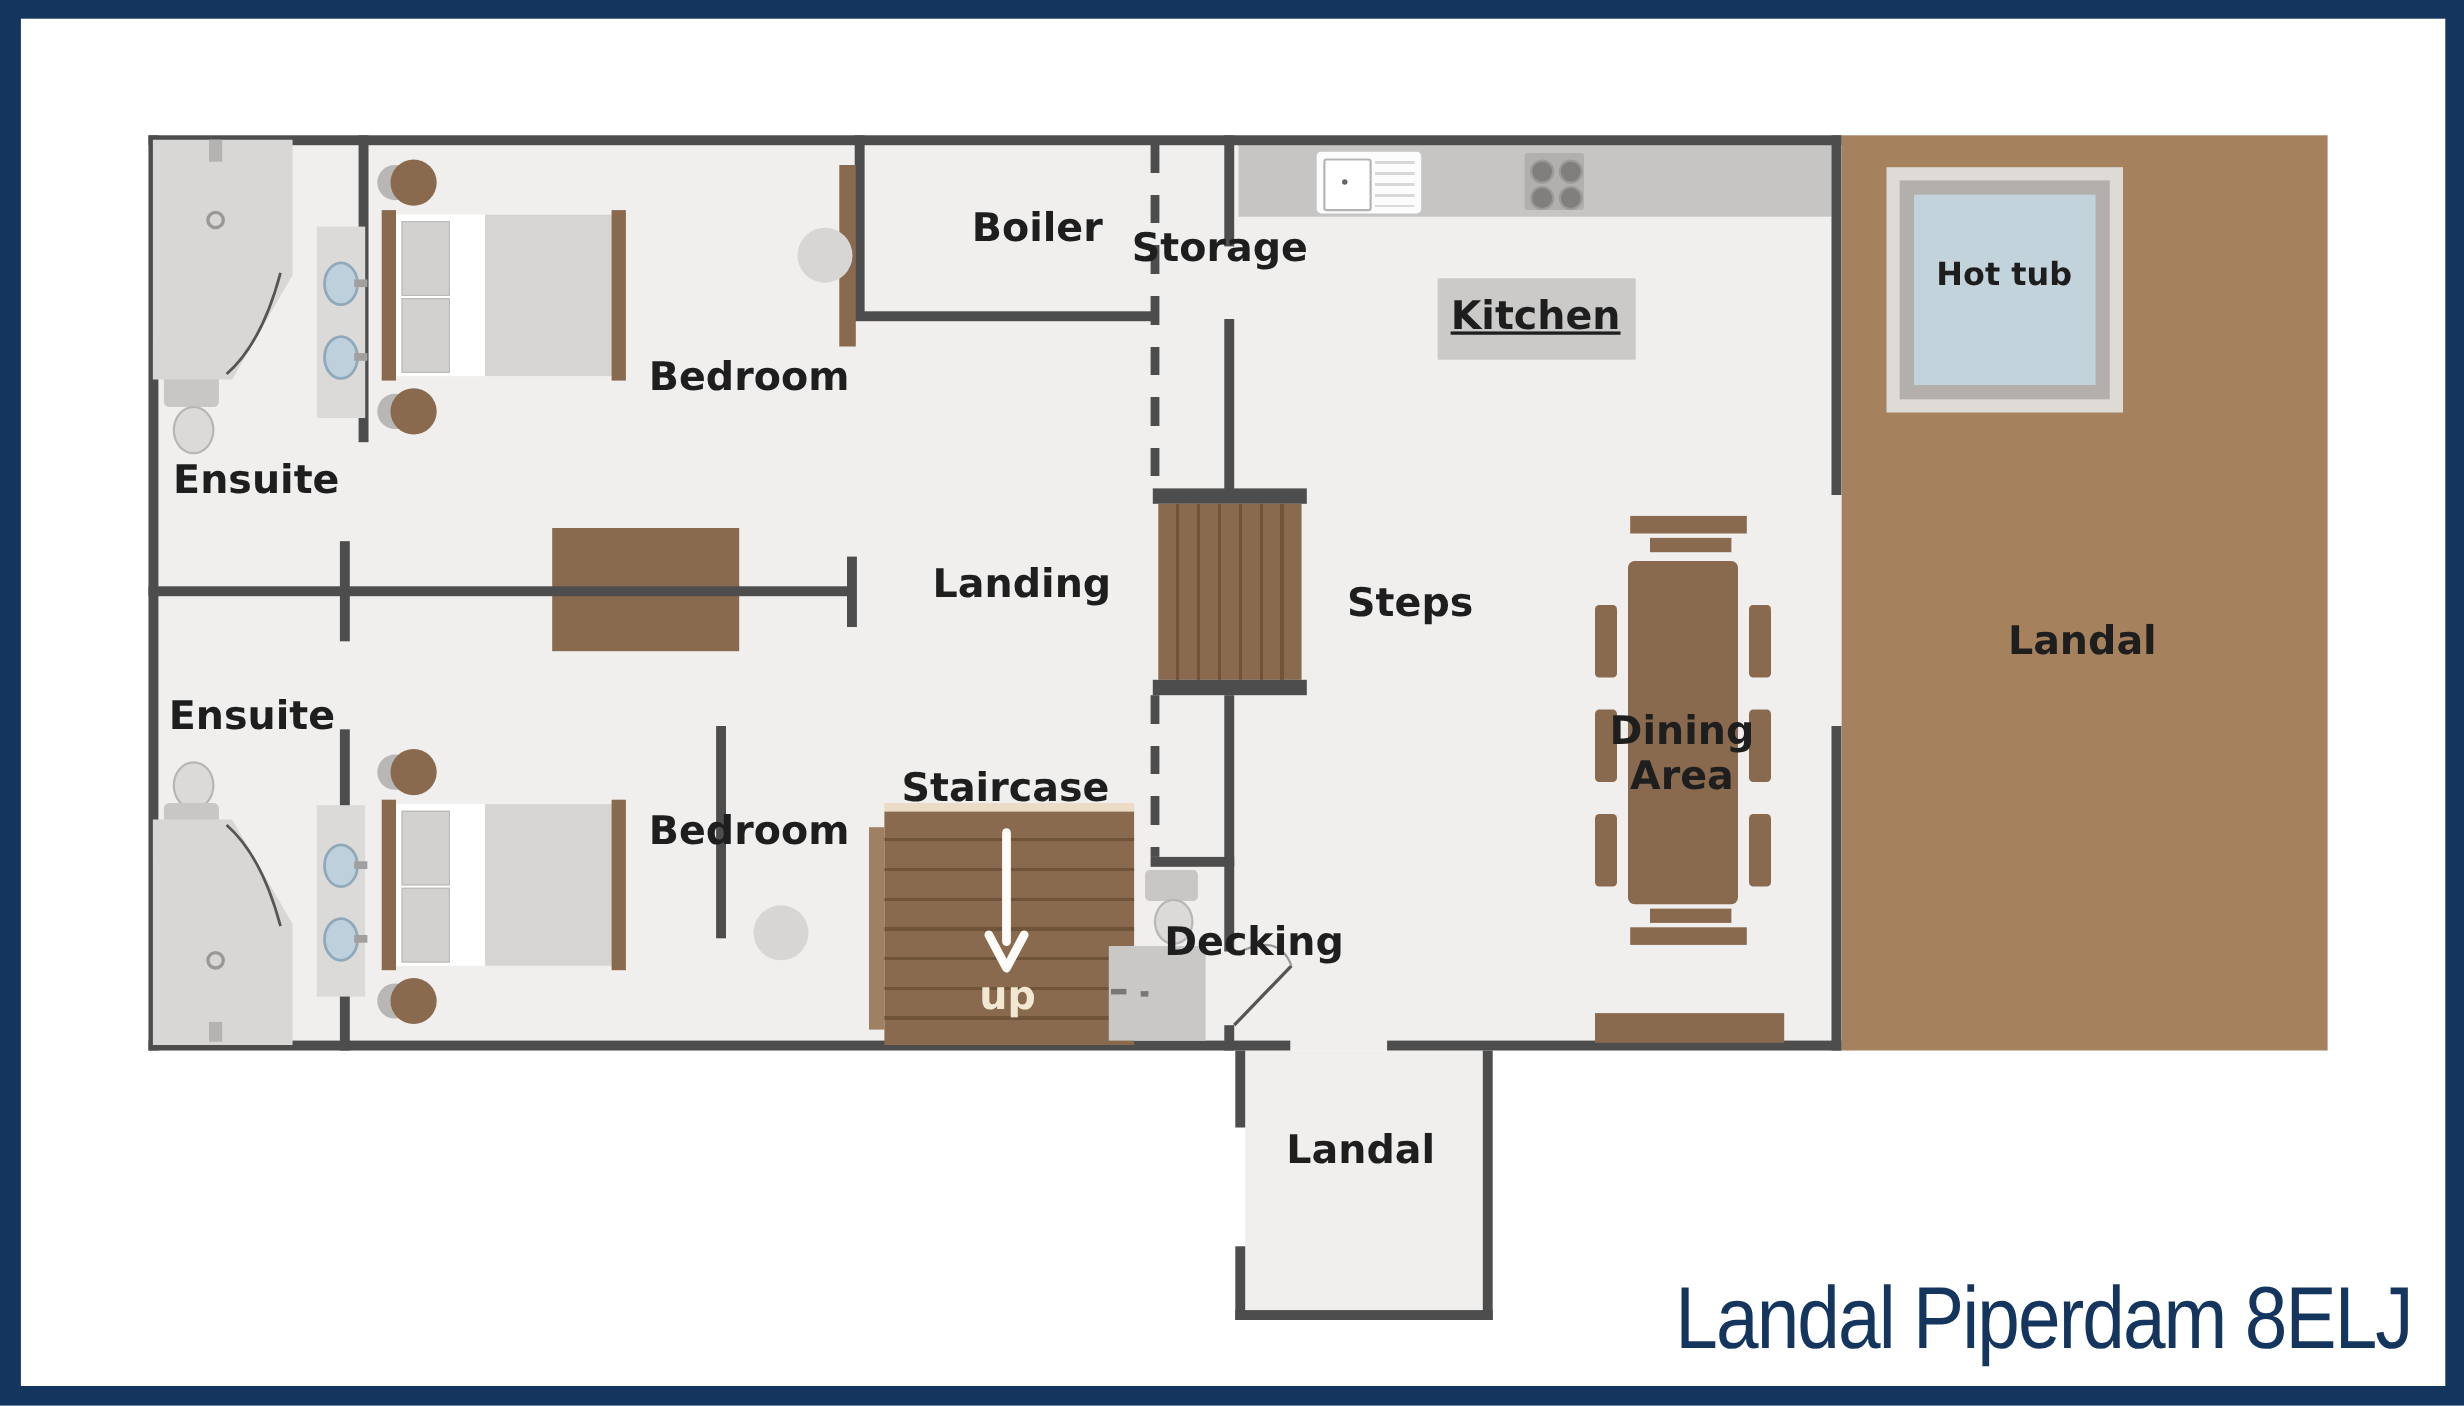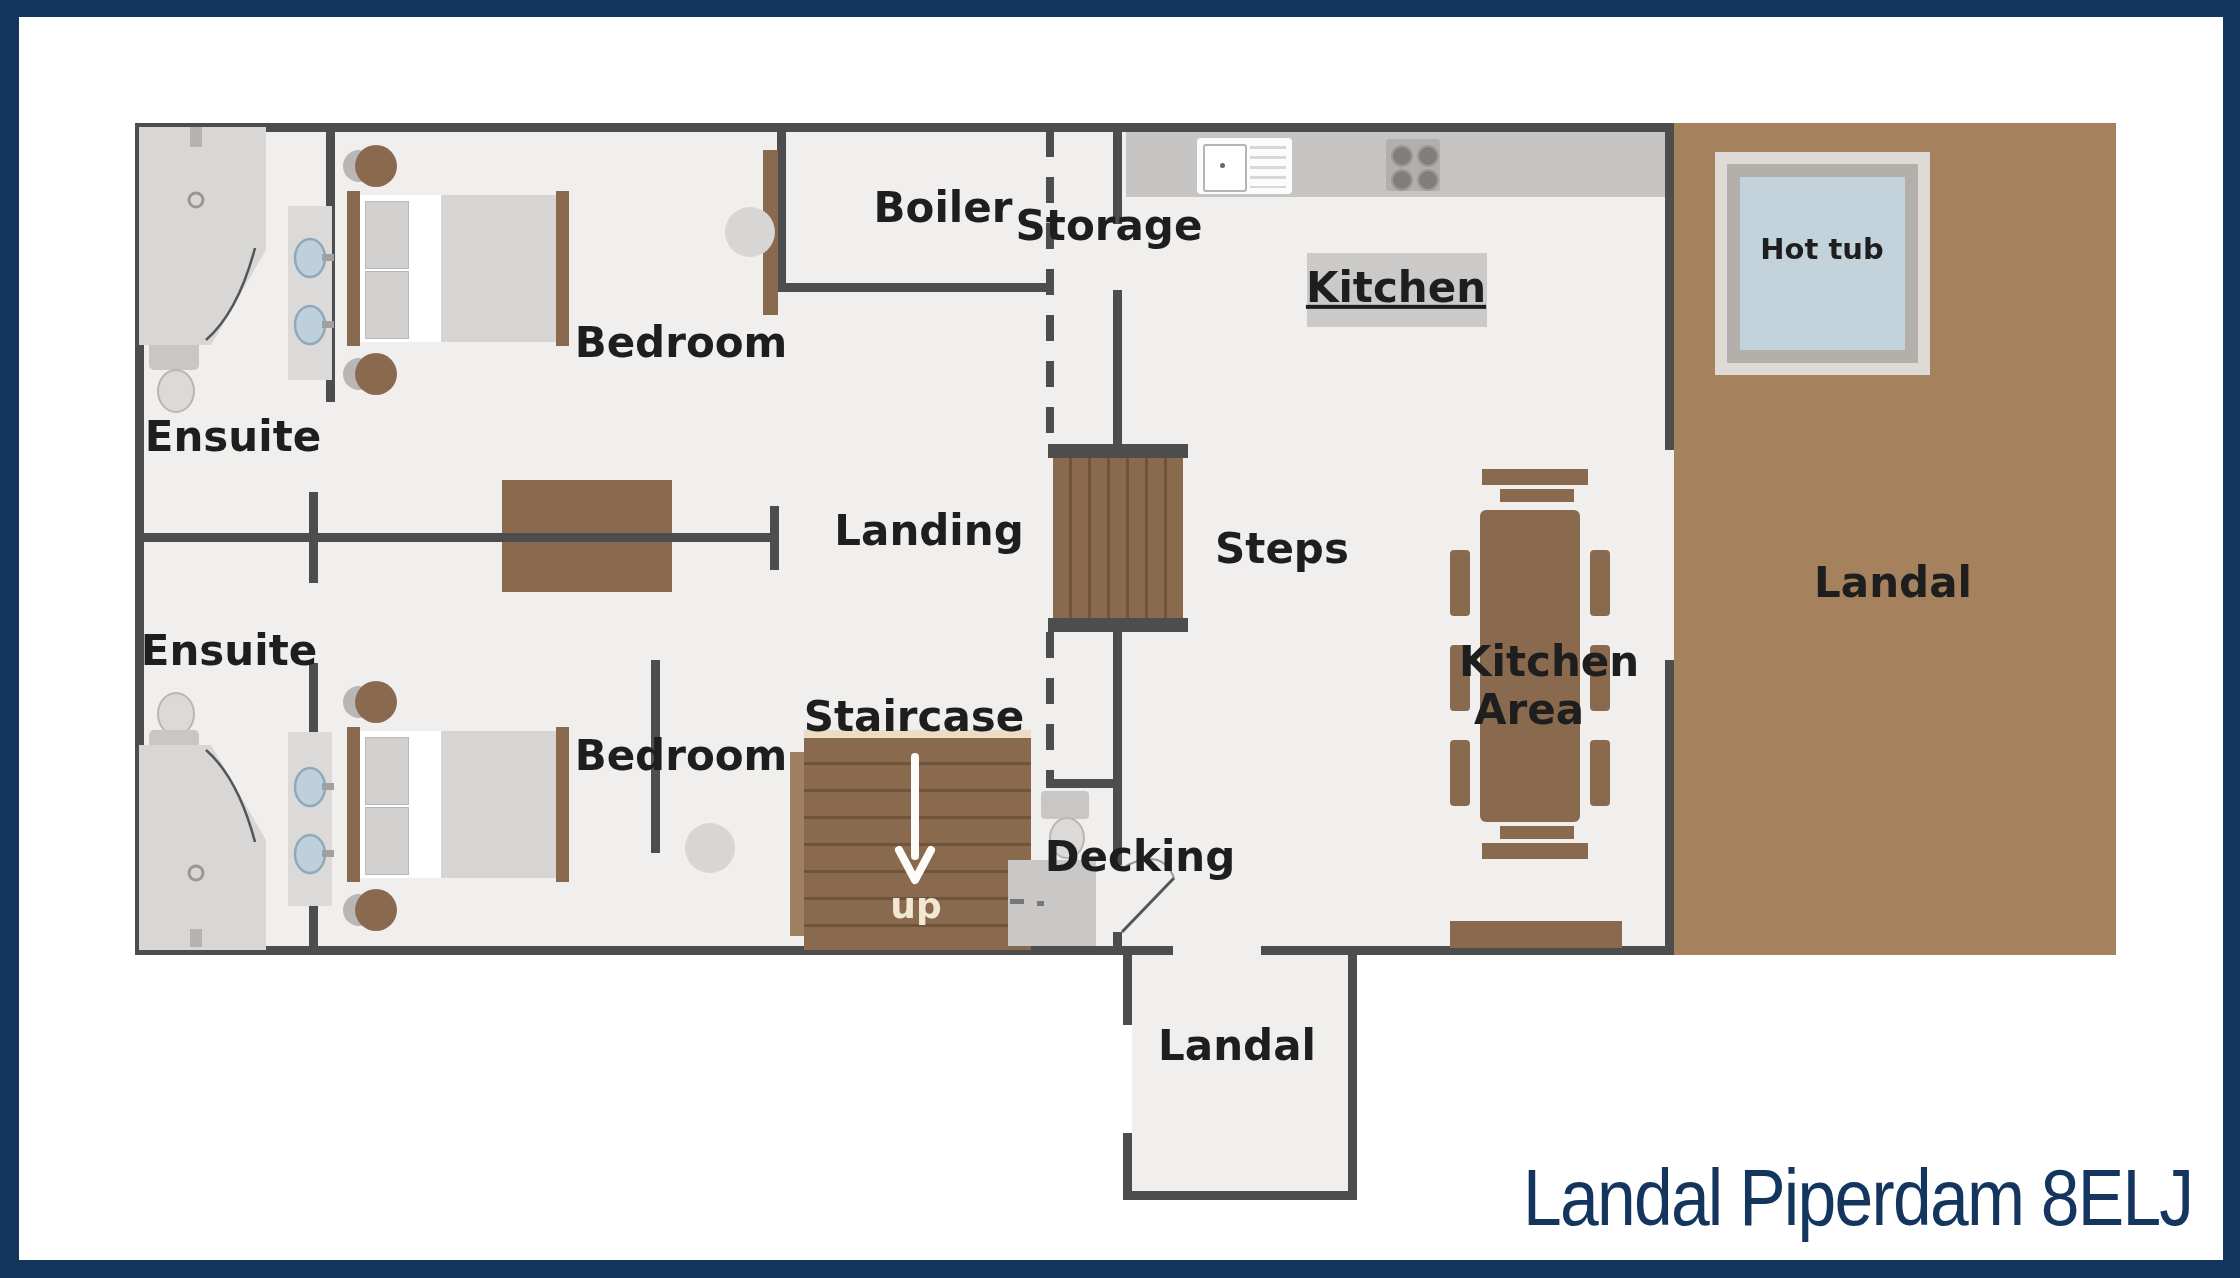--- a/index.html
+++ b/index.html
@@ -11,7 +11,7 @@
   .dash-v{position:absolute;background:repeating-linear-gradient(to bottom,#4d4d4d 0 26px,transparent 26px 46px);}
   .wood{background:#8a6a4f;}
   .floor{background:#f0efee;}
-  .lbl{position:absolute;transform:translate(-50%,-50%);font-weight:bold;font-size:42px;color:#1e1e1e;white-space:nowrap;text-align:center;line-height:1.15;}
+  .lbl{position:absolute;transform:translate(-50%,-50%);font-weight:bold;font-size:36px;color:#1e1e1e;white-space:nowrap;text-align:center;line-height:1.15;}
   .lbl.small{font-size:29px;}
   .lbl.cream{color:#f2e7d3;font-size:36px;}
   .lbl.wrap{white-space:normal;width:140px;}

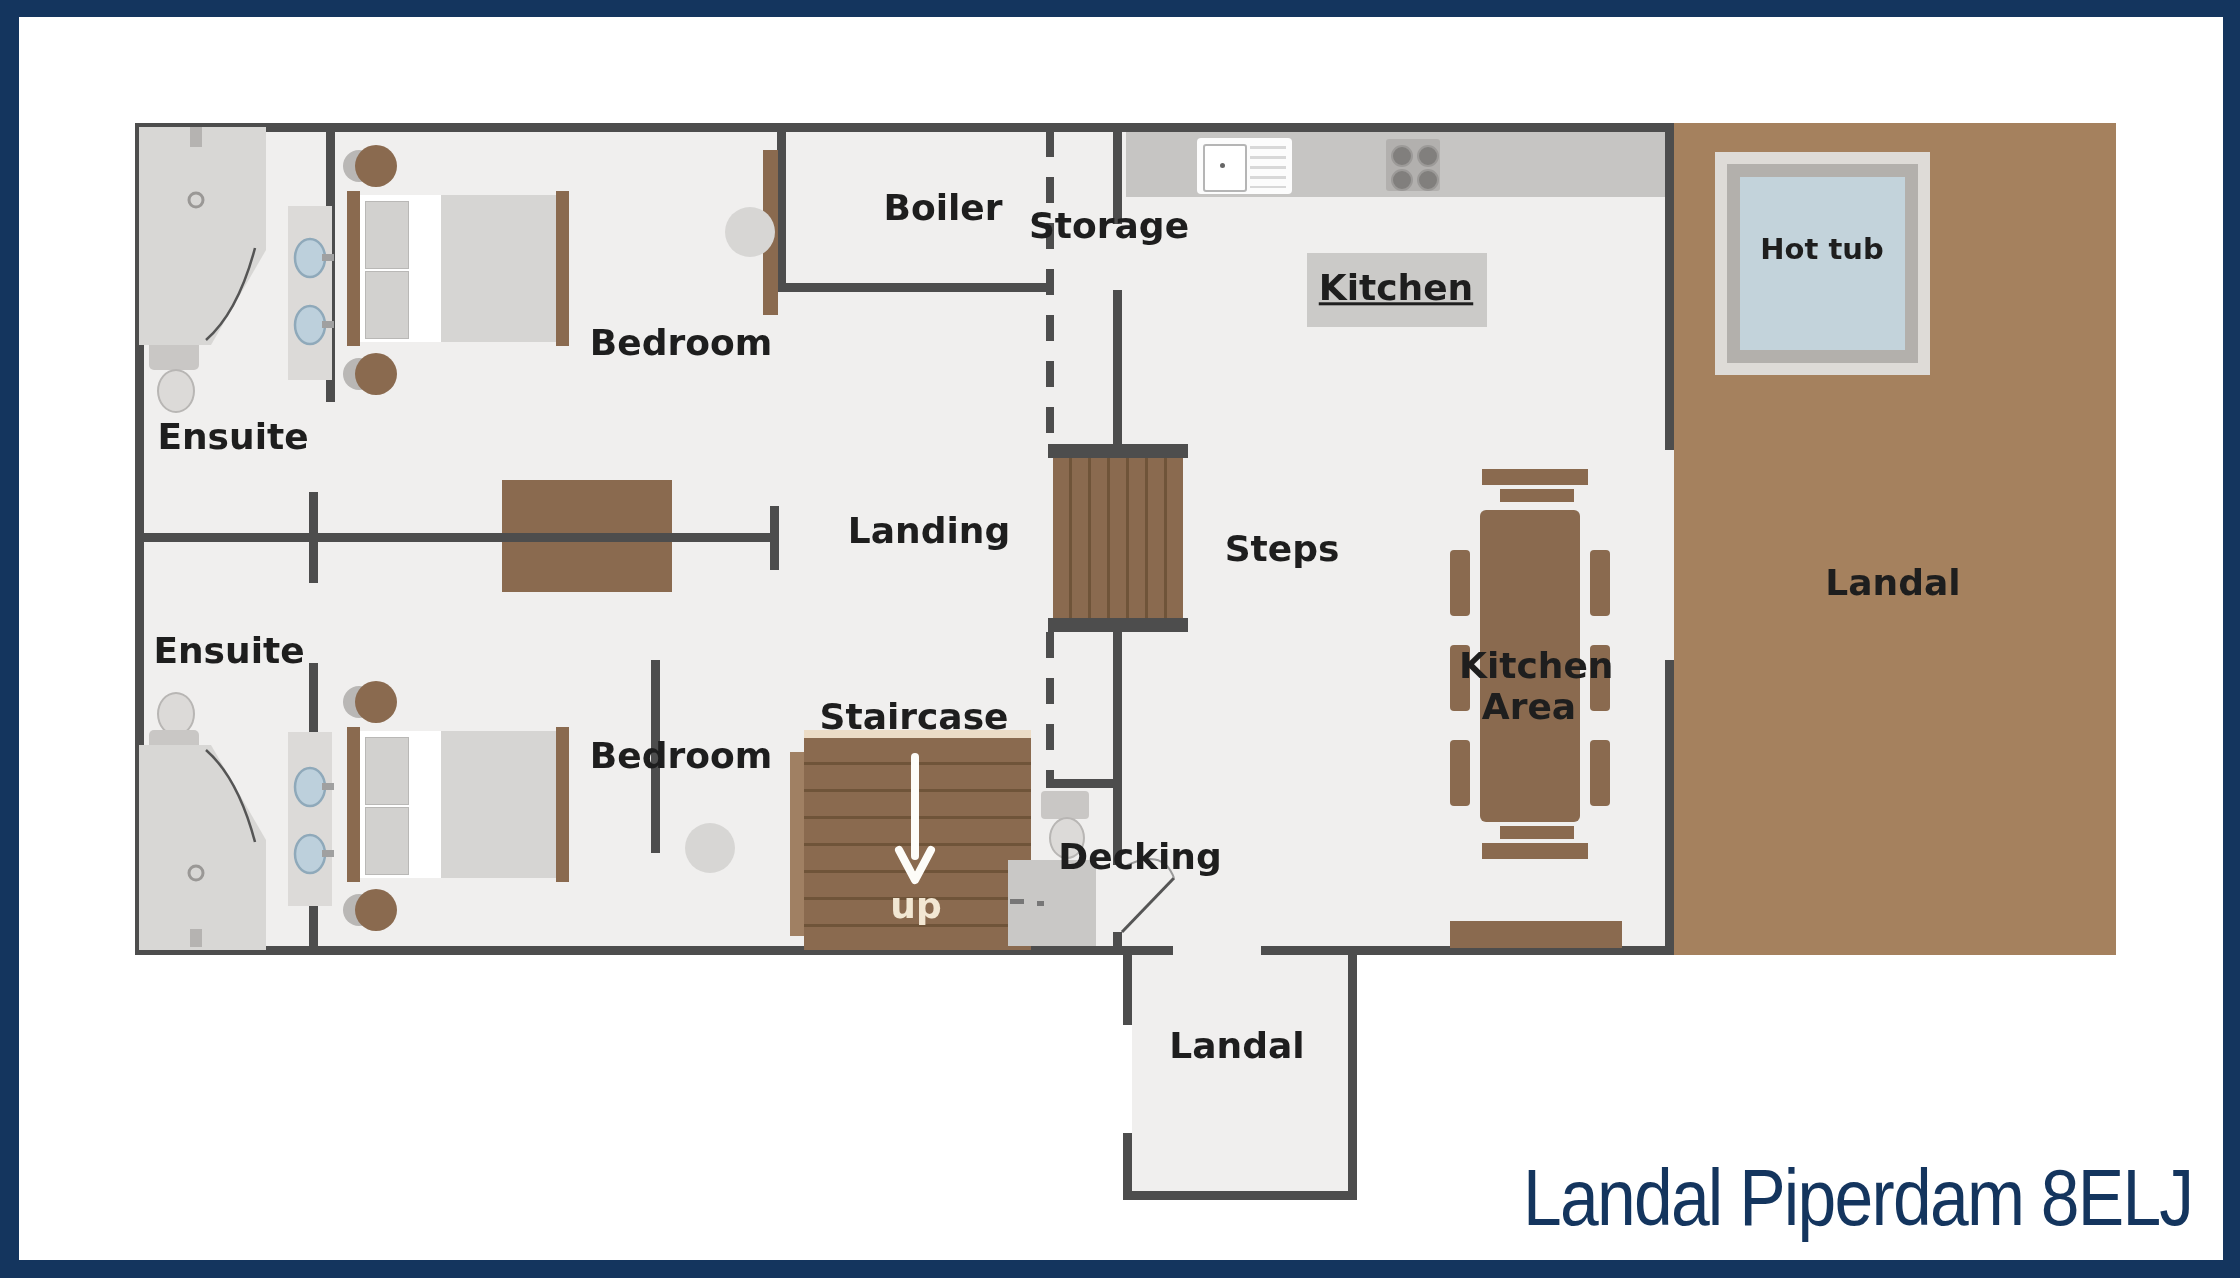--- a/index.html
+++ b/index.html
@@ -186,7 +186,7 @@
   <div class="lbl" style="left:1140px;top:857px;">Decking</div>
   <div class="lbl cream" style="left:916px;top:906px;">up</div>
   <div class="lbl" style="left:1237px;top:1046px;">Landal</div>
-  <div class="lbl wrap" style="left:1529px;top:686px;">Kitchen Area</div>
+  <div class="lbl wrap" style="left:1529px;top:686px;">Dining Area</div>
 
   <div class="title">Landal Piperdam 8ELJ</div>
 </div>

